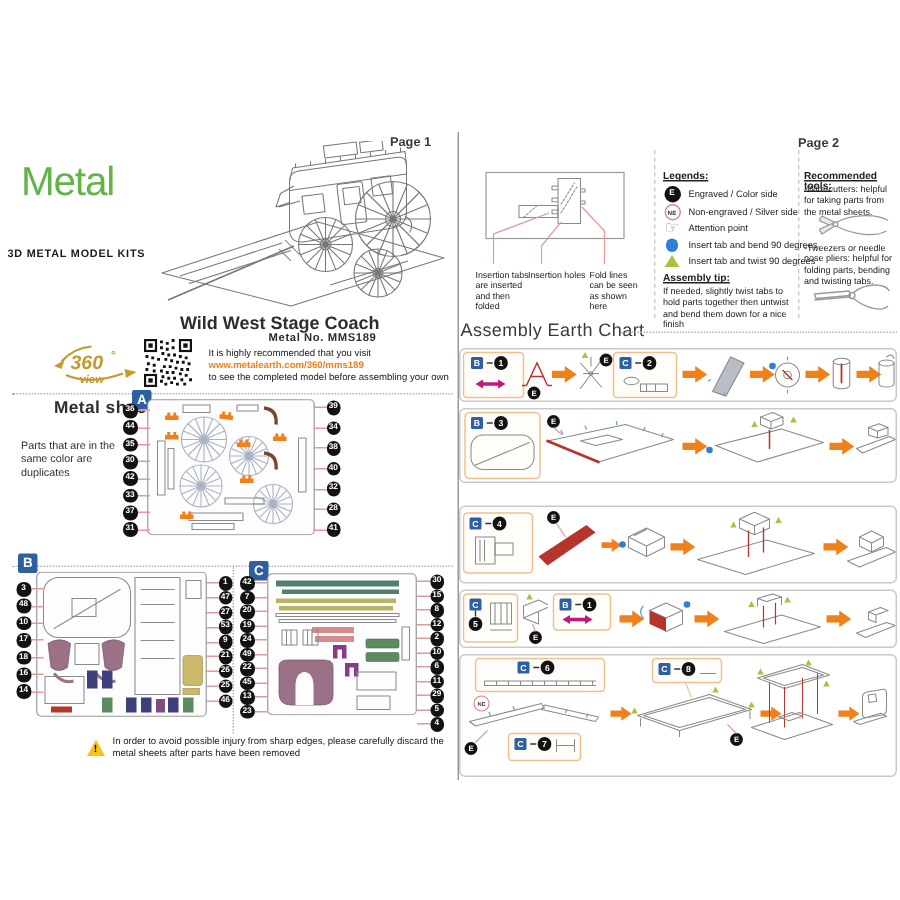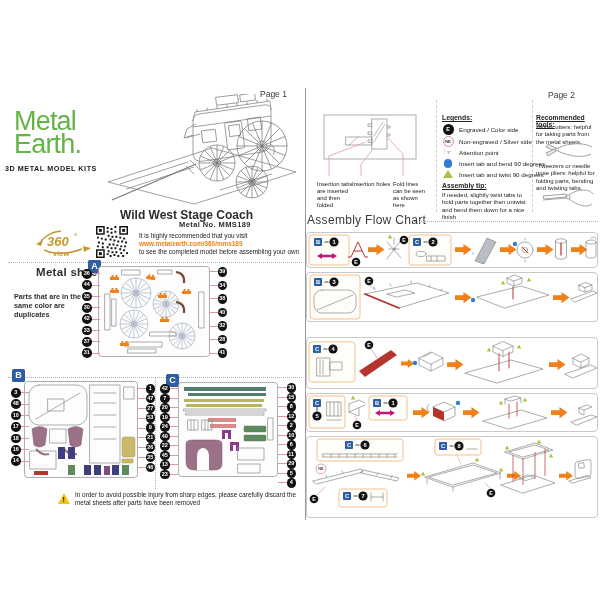--- a/index.html
+++ b/index.html
@@ -6,7 +6,7 @@
   #canvas{position:relative;width:600px;height:600px;background:#fff;overflow:hidden;
           font-family:"Liberation Sans",sans-serif;color:#222}
   .abs{position:absolute}
-  .pagelbl{font-size:8.5px;font-weight:normal;color:#3a3a3a}
+  .pagelbl{font-size:8.5px;font-weight:bold;color:#3a3a3a}
   .logo{color:#64b346;font-weight:normal;font-size:27px;line-height:23px;letter-spacing:-.8px}
   .logo-sub{font-size:7.2px;font-weight:bold;letter-spacing:.55px;color:#1a1a1a}
   .title{font-size:12px;font-weight:bold;color:#2d2d2d}

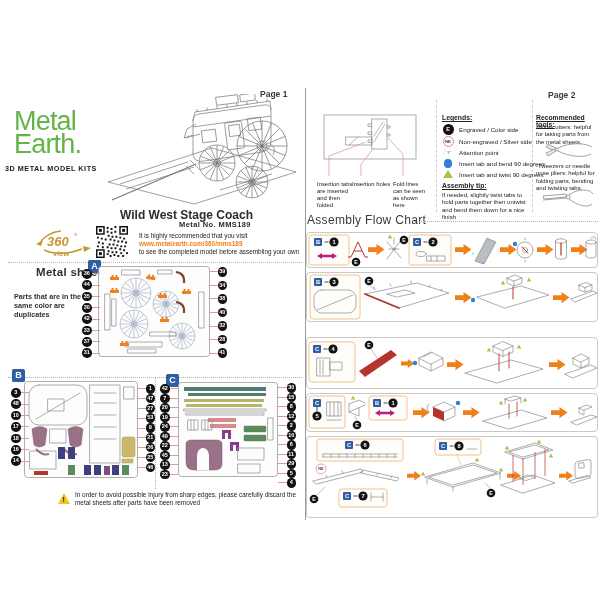--- a/index.html
+++ b/index.html
@@ -501,7 +501,7 @@
     <div class="warn-txt">In order to avoid possible injury from sharp edges, please carefully discard the metal sheets after parts have been removed</div>
   </div>
 
-  <div class="abs pagelbl" style="left:548px;top:90px">Page 2</div>
+  <div class="abs pagelbl" style="left:532px;top:90px">Page 2</div>
 
   <div class="abs dashed-v" style="left:436px;top:100px;height:112px"></div>
   <div class="abs dashed-v" style="left:532px;top:100px;height:112px"></div>

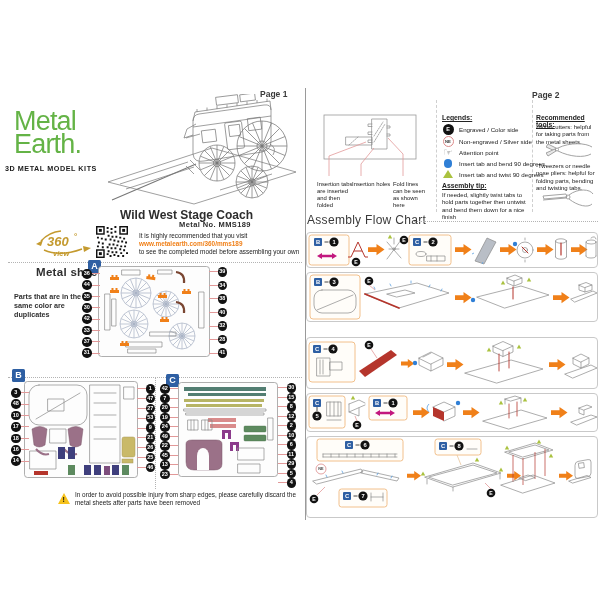--- a/index.html
+++ b/index.html
@@ -94,7 +94,6 @@
 
   <div class="abs logo" style="left:14px;top:110px">
     <div>Metal</div>
-    <div>Earth.</div>
   </div>
   <div class="abs logo-sub" style="left:5px;top:164px">3D METAL MODEL KITS</div>
 

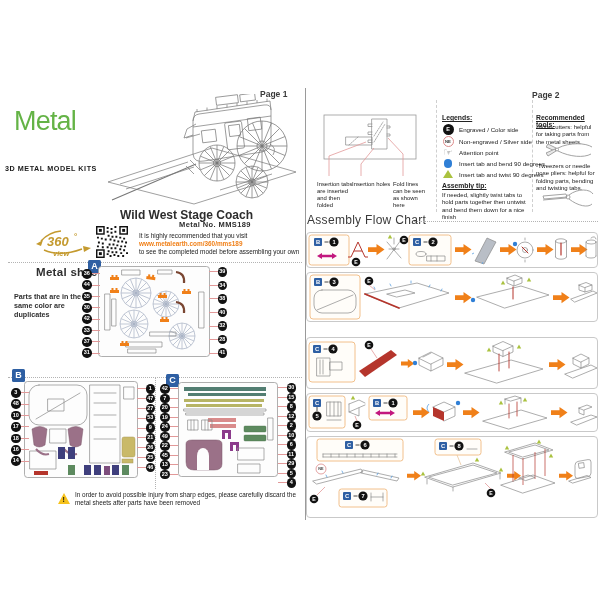--- a/index.html
+++ b/index.html
@@ -579,7 +579,7 @@
     </g>
   </svg>
 
-  <div class="abs h-flow" style="left:307px;top:213px">Assembly Flow Chart</div>
+  <div class="abs h-flow" style="left:307px;top:213px">Assembly Earth Chart</div>
   <div class="abs dotted-h" style="left:414px;top:221px;width:184px"></div>
 
   <div class="abs flow-row" style="left:306px;top:232px;width:292px;height:36px">

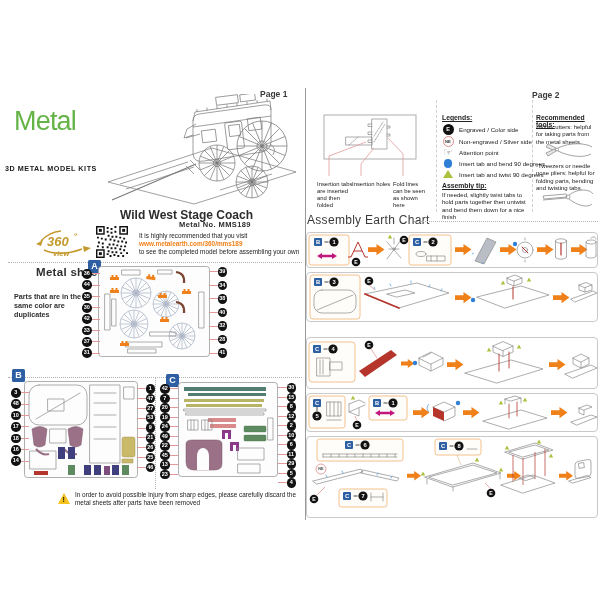--- a/index.html
+++ b/index.html
@@ -18,7 +18,7 @@
   .dashed-v{border-left:1px dashed #cfcfcf;width:0}
   .solid-v{border-left:1px solid #9a9a9a;width:0}
   .h-metal{font-size:11.5px;font-weight:bold;color:#2f2f2f;letter-spacing:.3px}
-  .dupnote{font-size:7.2px;font-weight:bold;line-height:9px;color:#2f2f2f}
+  .dupnote{font-size:7.2px;font-weight:normal;line-height:9px;color:#2f2f2f}
   .tile{width:13px;height:13px;background:#2e5fa3;color:#fff;font-size:9px;font-weight:bold;
         text-align:center;line-height:13px;border-radius:1.5px}
   .pcol{display:flex;flex-direction:column;justify-content:space-between}

